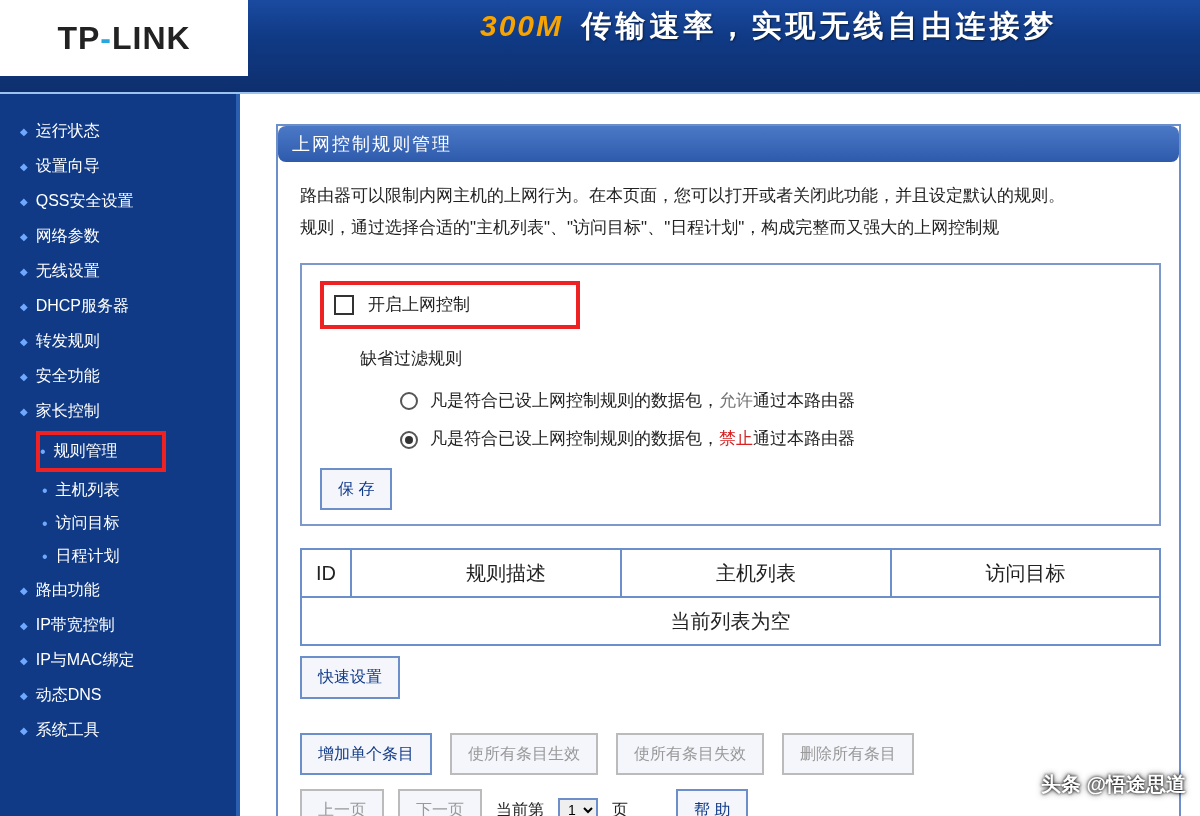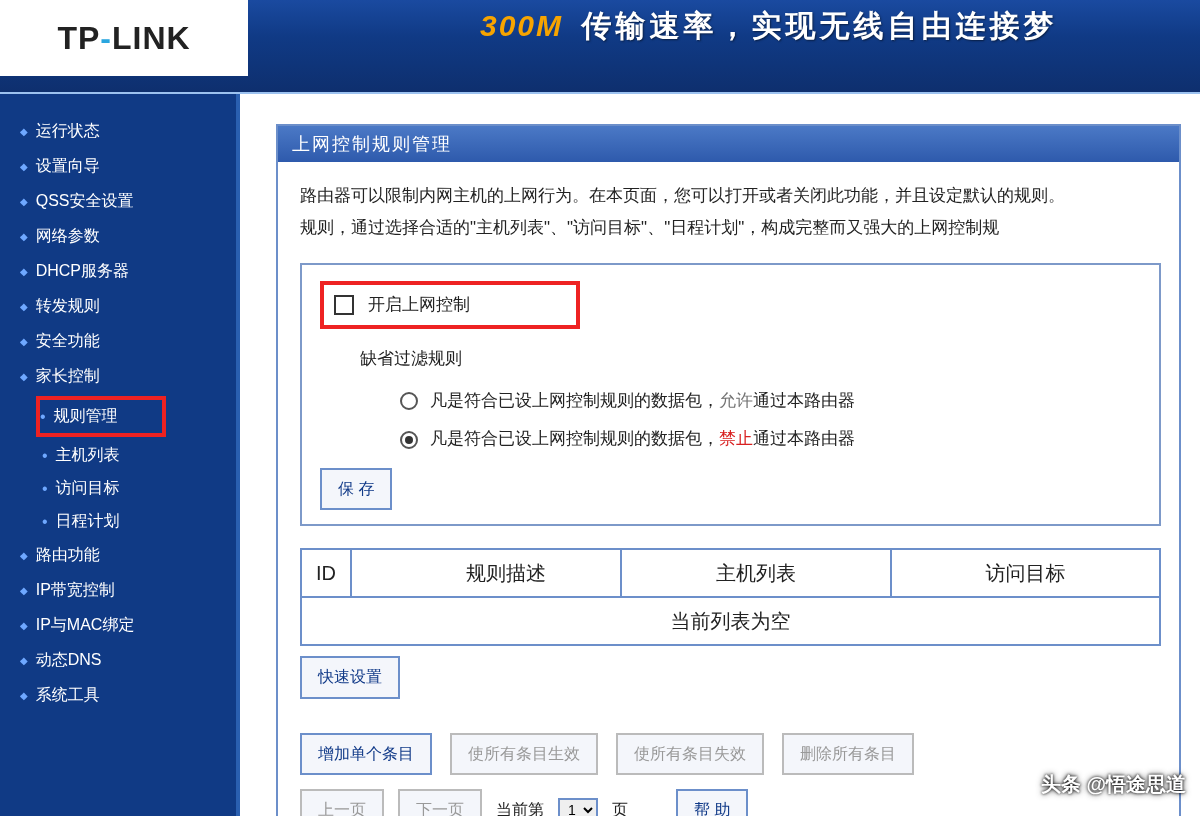--- a/index.html
+++ b/index.html
@@ -23,7 +23,7 @@
   .hl-red { border: 4px solid #e22; margin: 2px 2px 2px 2px; }
   .content { flex: 1; padding: 30px 0 0 36px; overflow: hidden; }
   .panel { border: 2px solid #6c8fca; background: #fff; width: 905px; }
-  .panel-title { background: linear-gradient(#4b79c6, #2e5aac); color: #fff; padding: 6px 14px; font-size: 18px; letter-spacing: 2px; }
+  .panel-title { background: linear-gradient(#4b79c6, #2e5aac); color: #fff; padding: 6px 14px; font-size: 18px; letter-spacing: 2px; border-radius: 8px; }
   .panel-body { padding: 18px 18px 12px 22px; font-size: 17px; color: #222; line-height: 1.9; }
   .desc { margin-bottom: 18px; }
   .settings-box { border: 2px solid #7d99c9; padding: 16px 18px 14px 18px; }

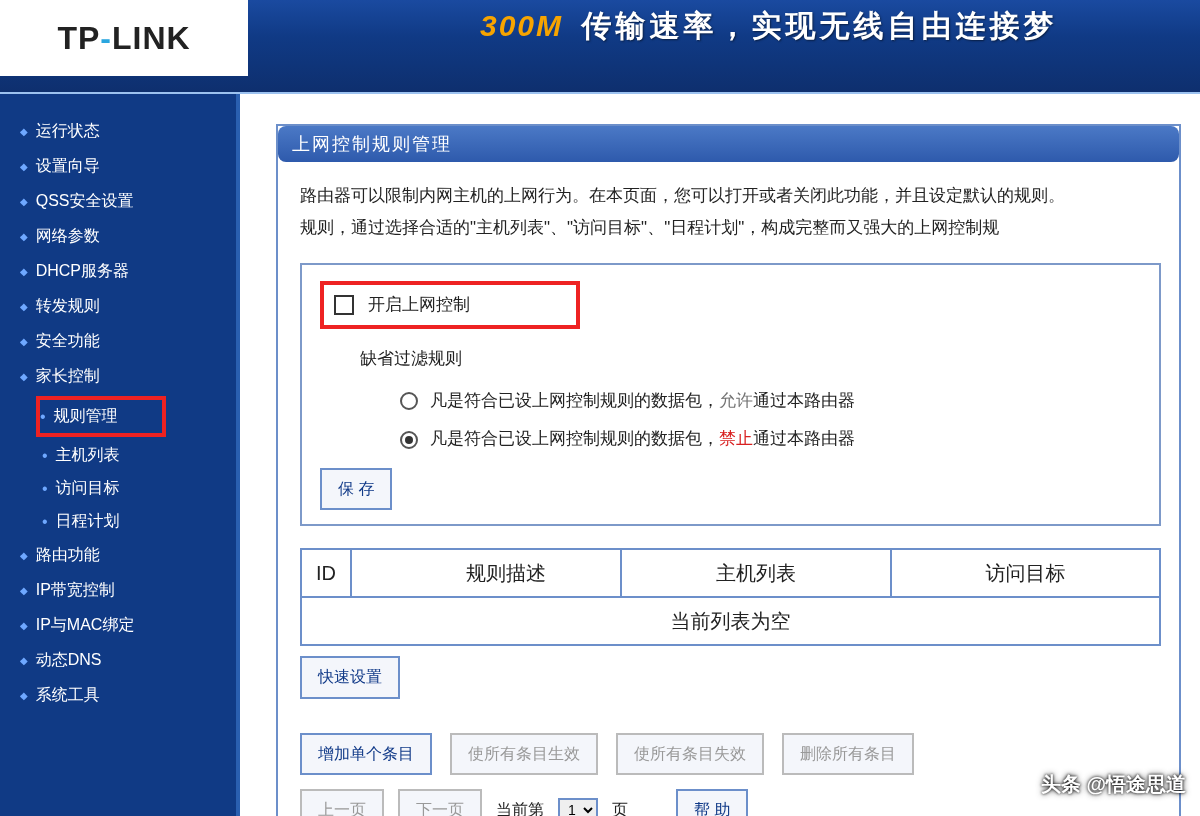--- a/index.html
+++ b/index.html
@@ -78,6 +78,9 @@
           <span>网络参数</span>
         </div>
       <div class="nav-item top">
+          <span>无线设置</span>
+        </div>
+      <div class="nav-item top">
           <span>DHCP服务器</span>
         </div>
       <div class="nav-item top">

